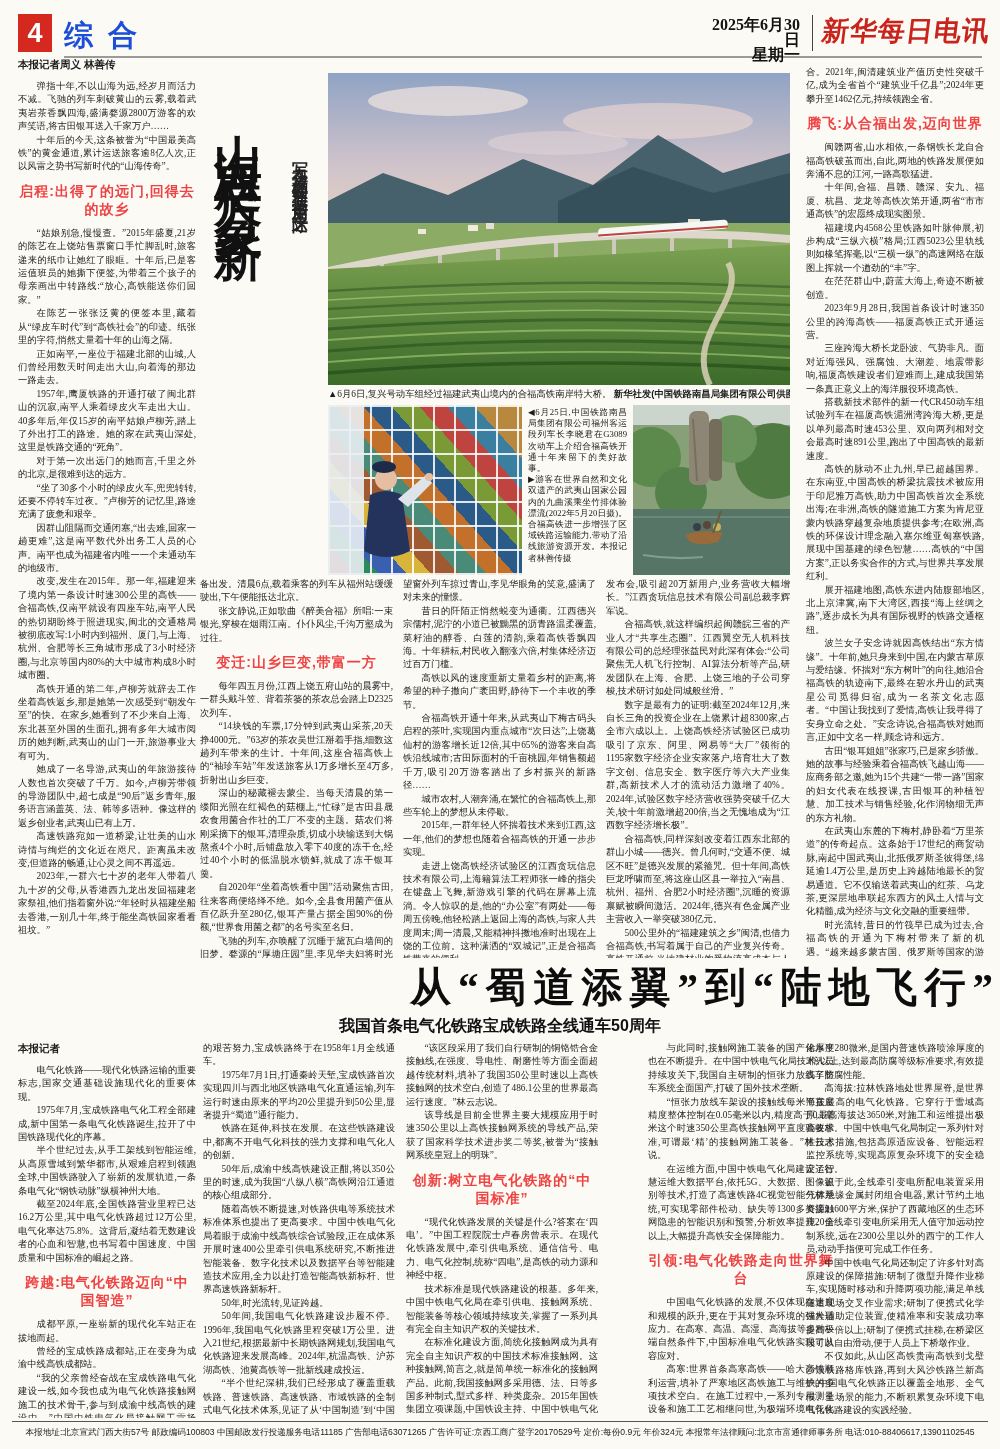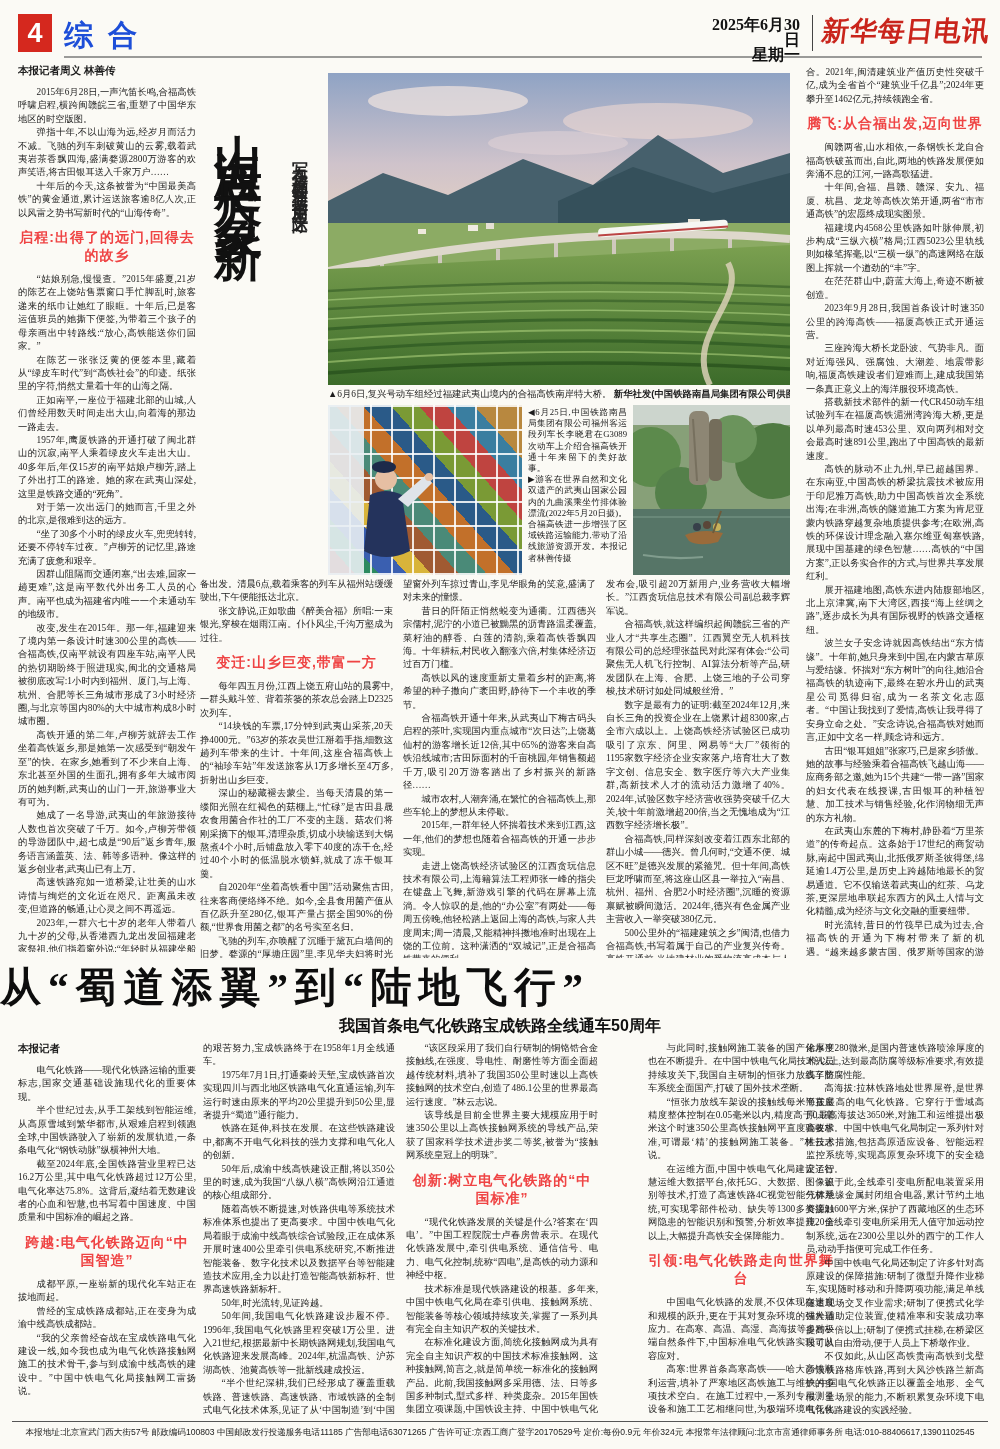--- a/index.html
+++ b/index.html
@@ -162,7 +162,7 @@
     </svg>
   </div>
 
-  <div class="abs col" style="left:18px;top:64px;width:178px;height:888px;">
+  <div class="abs col" style="left:18px;top:58px;width:178px;height:888px;">
     <p class="byline">本报记者周义 林善传</p>
     <div>
         <p class="para">2015年6月28日,一声汽笛长鸣,合福高铁呼啸启程,横跨闽赣皖三省,重塑了中国华东地区的时空版图。</p>

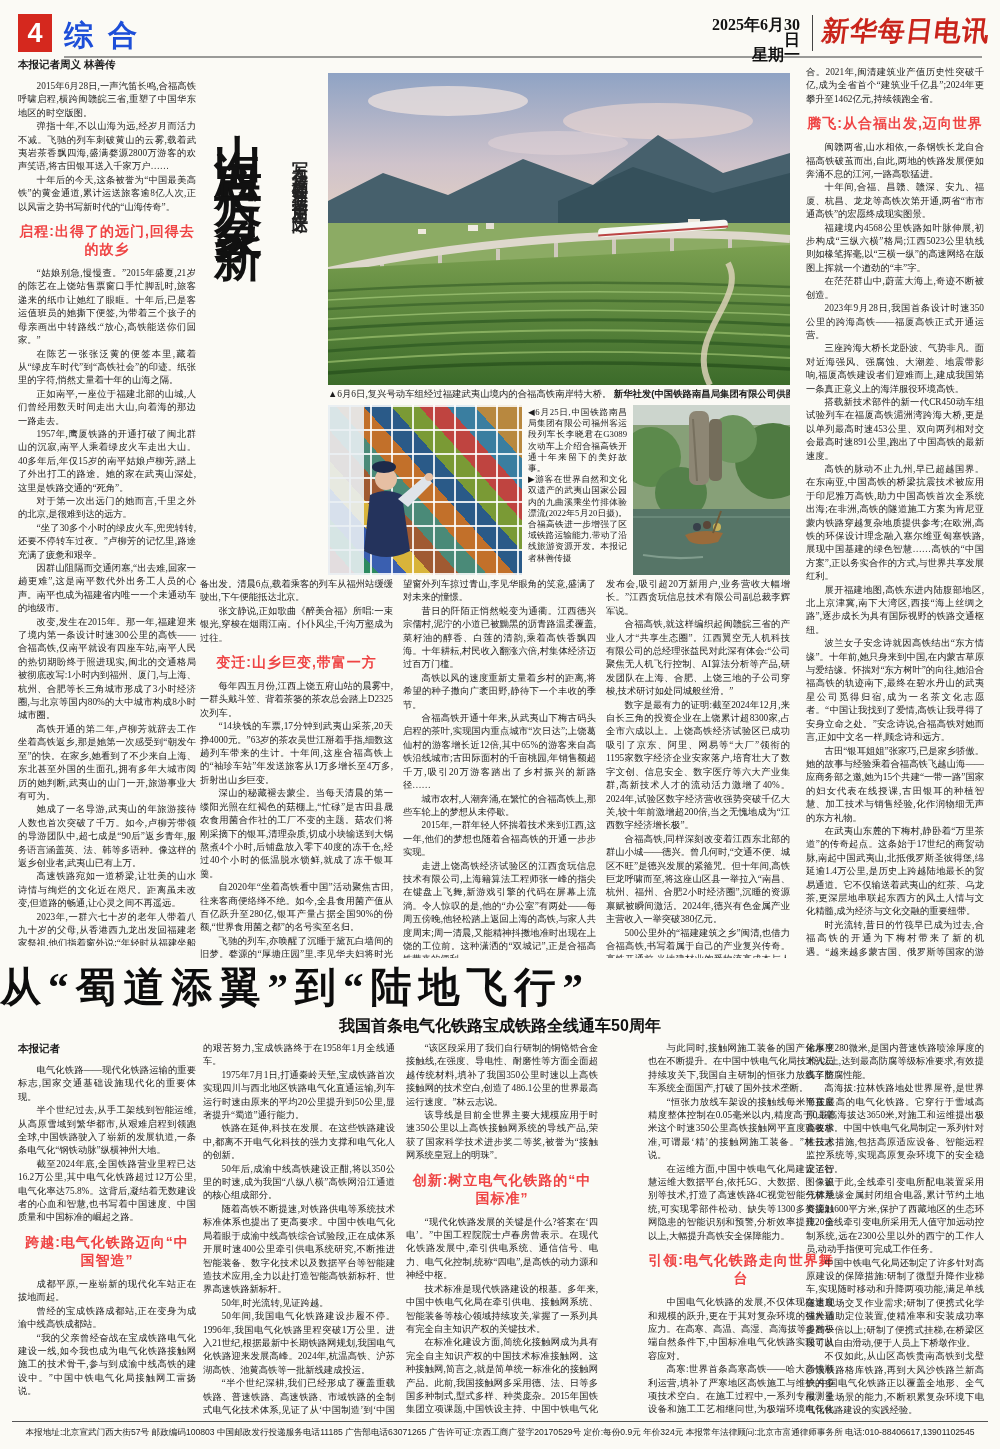--- a/index.html
+++ b/index.html
@@ -165,7 +165,6 @@
   <div class="abs col" style="left:18px;top:58px;width:178px;height:888px;">
     <p class="byline">本报记者周义 林善传</p>
     <div>
-        <p class="para">2015年6月28日,一声汽笛长鸣,合福高铁呼啸启程,横跨闽赣皖三省,重塑了中国华东地区的时空版图。</p>
         <p class="para">弹指十年,不以山海为远,经岁月而活力不减。飞驰的列车刺破黄山的云雾,载着武夷岩茶香飘四海,盛满婺源2800万游客的欢声笑语,将古田银耳送入千家万户……</p>
         <p class="para">十年后的今天,这条被誉为“中国最美高铁”的黄金通道,累计运送旅客逾8亿人次,正以风雷之势书写新时代的“山海传奇”。</p>
         <h3 class="subhead">启程:出得了的远门,回得去的故乡</h3>

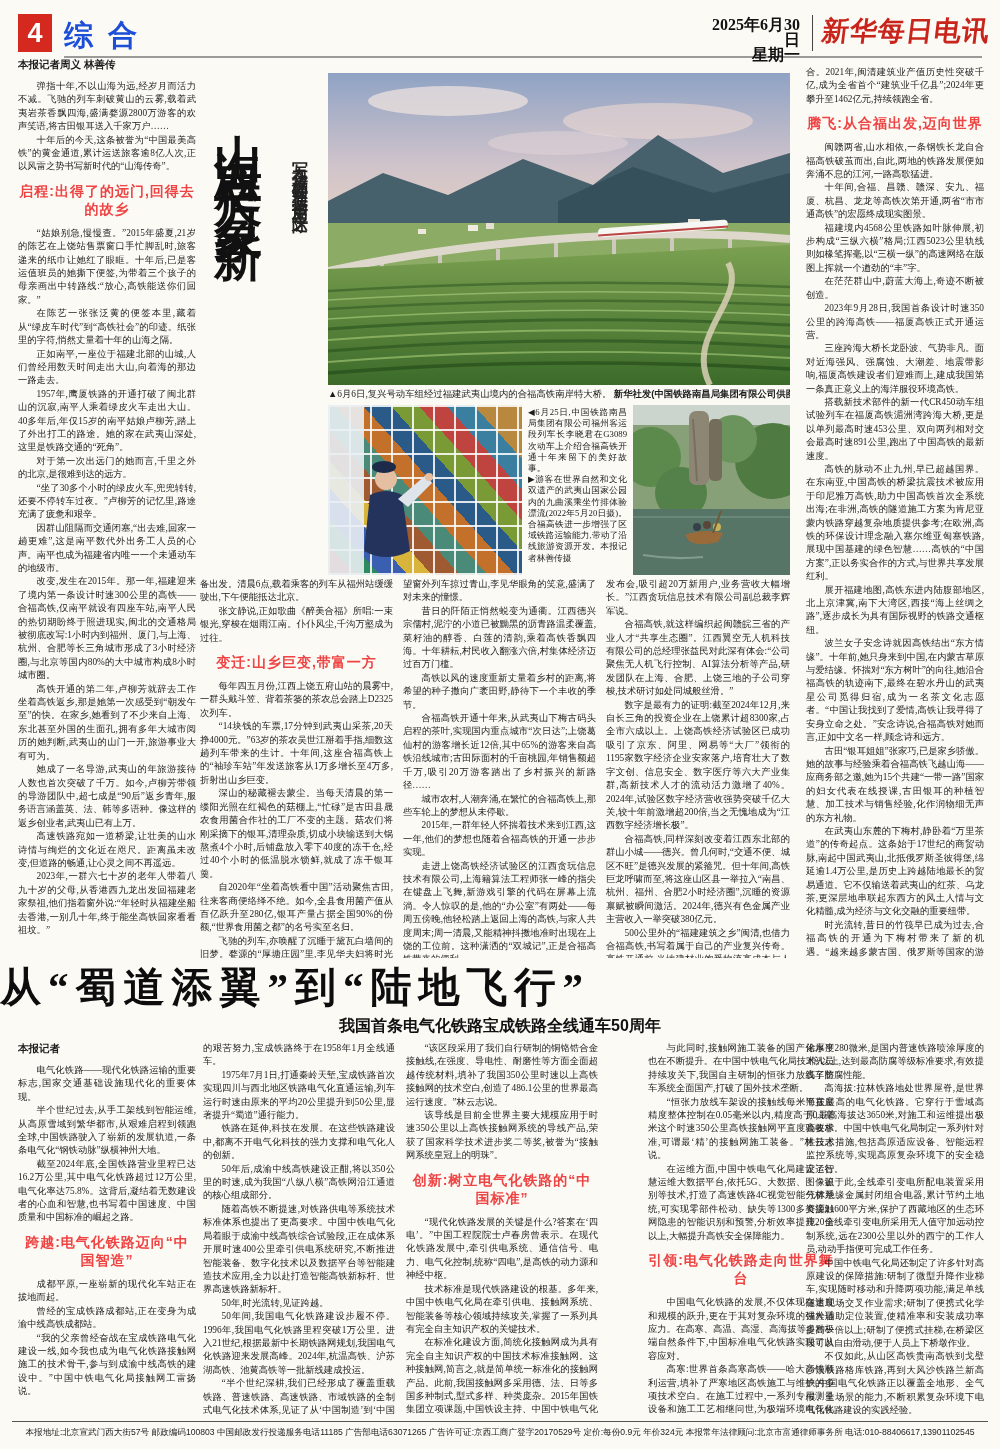--- a/index.html
+++ b/index.html
@@ -43,7 +43,7 @@
       linear-gradient(48deg,#b04030 0 8%,#2d8a5f 8% 15%,#3a5fb0 15% 23%,#d8b43a 23% 30%,#a05a32 30% 38%,
         #4a8a78 38% 46%,#c2702a 46% 54%,#2a5a88 54% 62%,#7a9a35 62% 70%,#bf4440 70% 78%,#3a7ea0 78% 86%,#b8883f 86% 100%);}
   
-  .b-headline{left:0;top:960px;width:1000px;text-align:left;font-size:41px;font-weight:900;
+  .b-headline{left:0;top:960px;width:1000px;text-align:right;font-size:41px;font-weight:900;
       letter-spacing:7px;color:#0d0d0d;font-family:"Liberation Serif",serif;}
   .b-subtitle{left:0;top:1016px;width:1000px;text-align:center;font-size:16px;font-weight:bold;
       font-family:Liberation Sans, sans-serif;color:#111;}

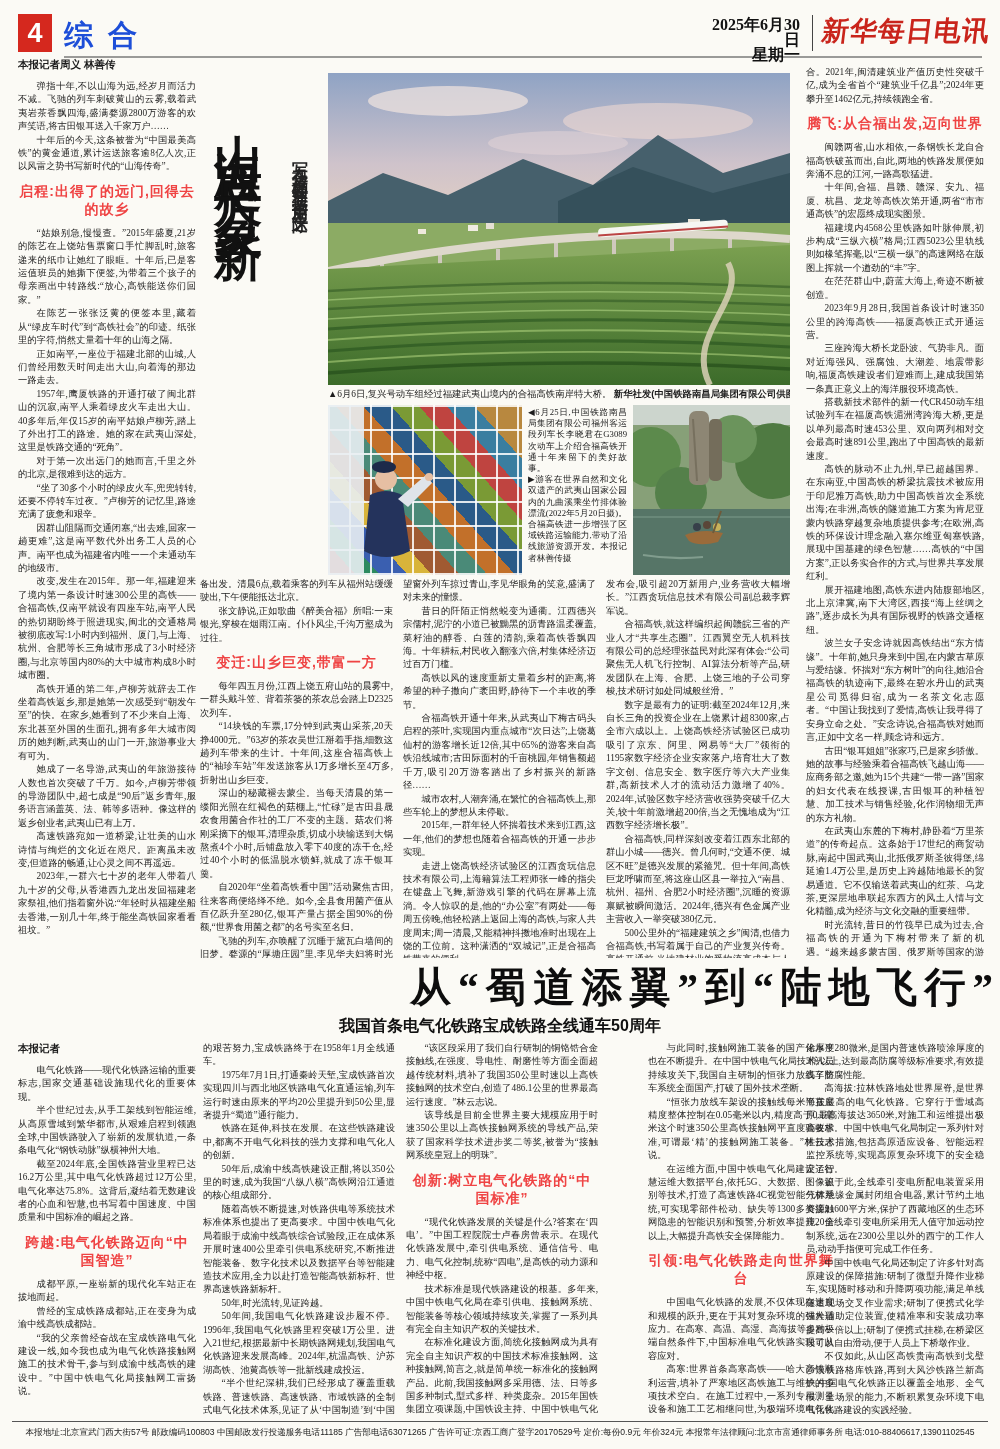--- a/index.html
+++ b/index.html
@@ -241,6 +241,7 @@
     <p class="byline">本报记者</p>
     <div>
         <p class="para">电气化铁路——现代化铁路运输的重要标志,国家交通基础设施现代化的重要体现。</p>
+        <p class="para">1975年7月,宝成铁路电气化工程全部建成,新中国第一条电气化铁路诞生,拉开了中国铁路现代化的序幕。</p>
         <p class="para">半个世纪过去,从手工架线到智能运维,从高原雪域到繁华都市,从艰难启程到领跑全球,中国铁路驶入了崭新的发展轨道,一条条电气化“钢铁动脉”纵横神州大地。</p>
         <p class="para">截至2024年底,全国铁路营业里程已达16.2万公里,其中电气化铁路超过12万公里,电气化率达75.8%。这背后,凝结着无数建设者的心血和智慧,也书写着中国速度、中国质量和中国标准的崛起之路。</p>
         <h3 class="subhead">跨越:电气化铁路迈向“中国智造”</h3>

